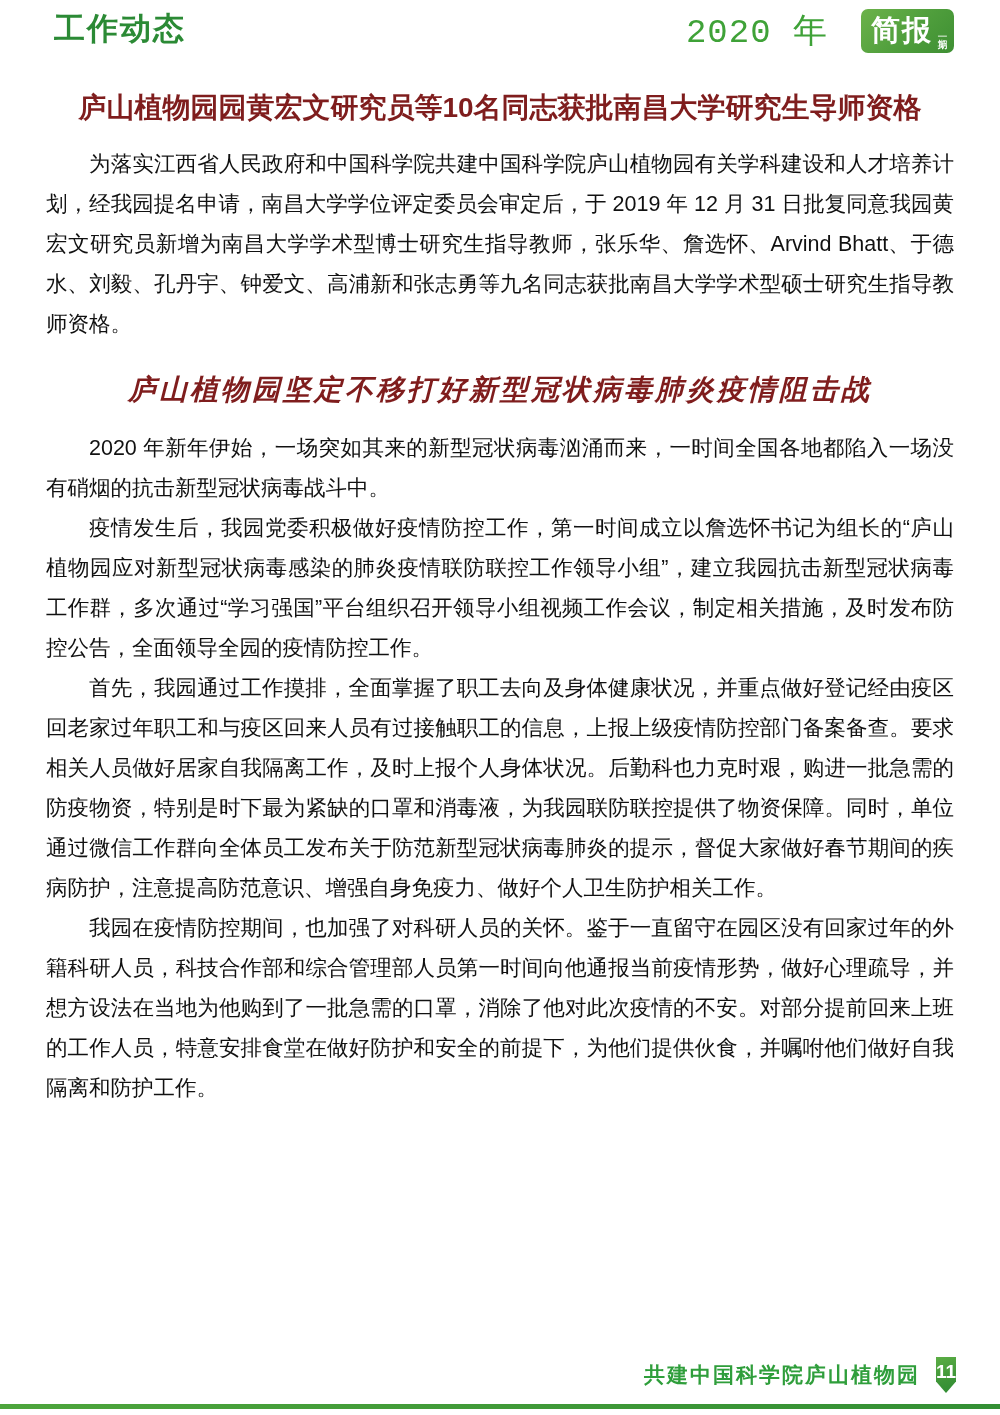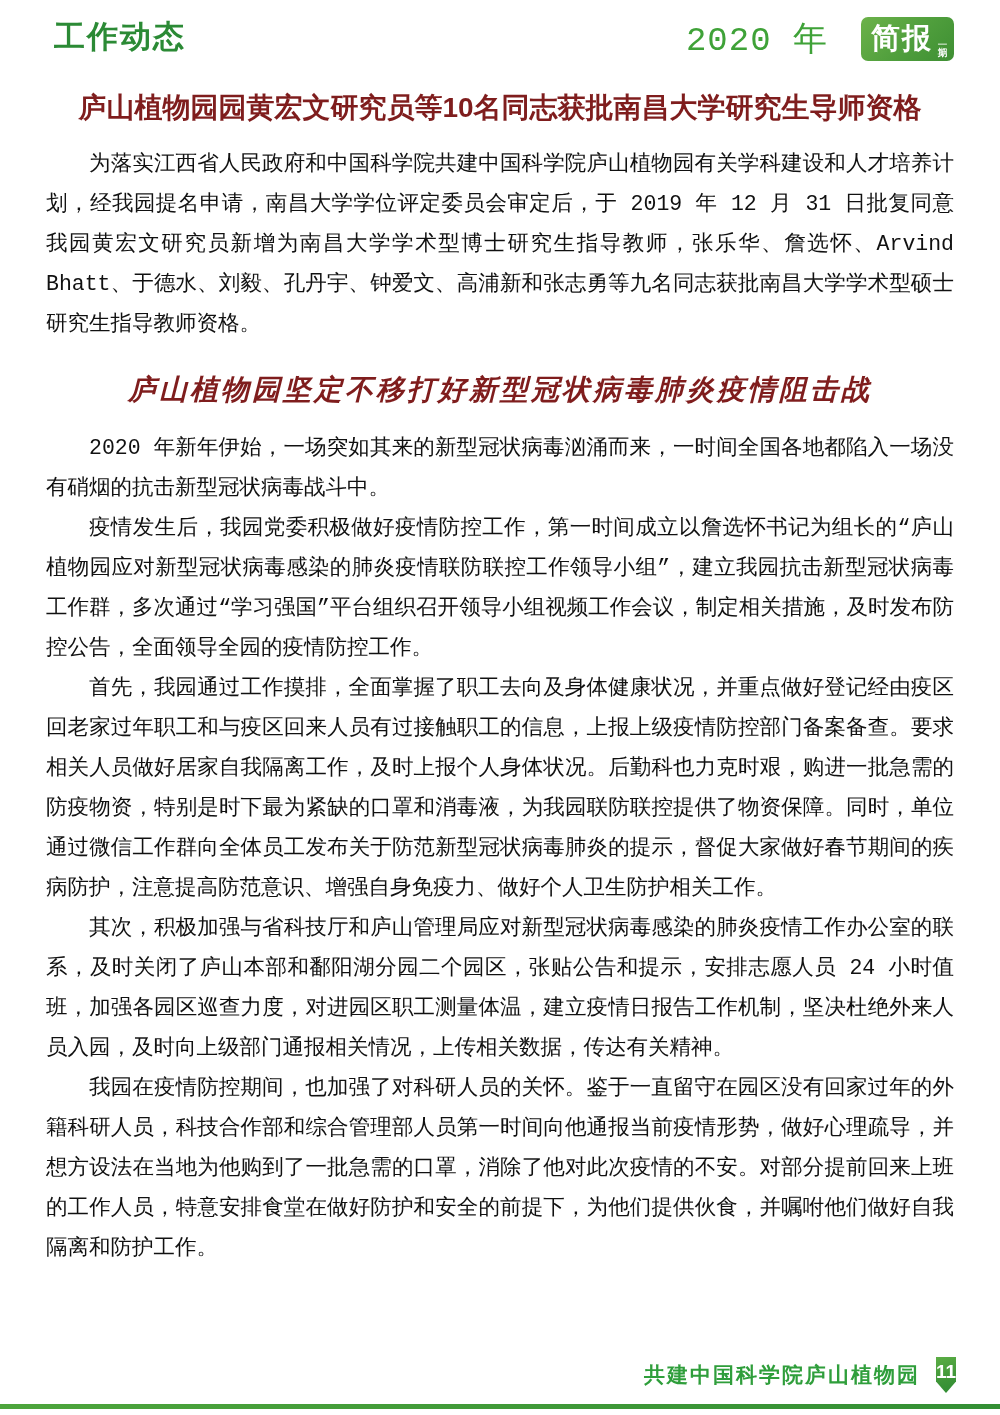--- a/index.html
+++ b/index.html
@@ -16,7 +16,7 @@
   
   .masthead {
     display:flex; justify-content:space-between; align-items:flex-start;
-    padding-top:16px; height:52px;
+    padding-top:8px; height:52px;
   }
   .section-title {
     font-family:"Liberation Serif","DejaVu Serif",serif;

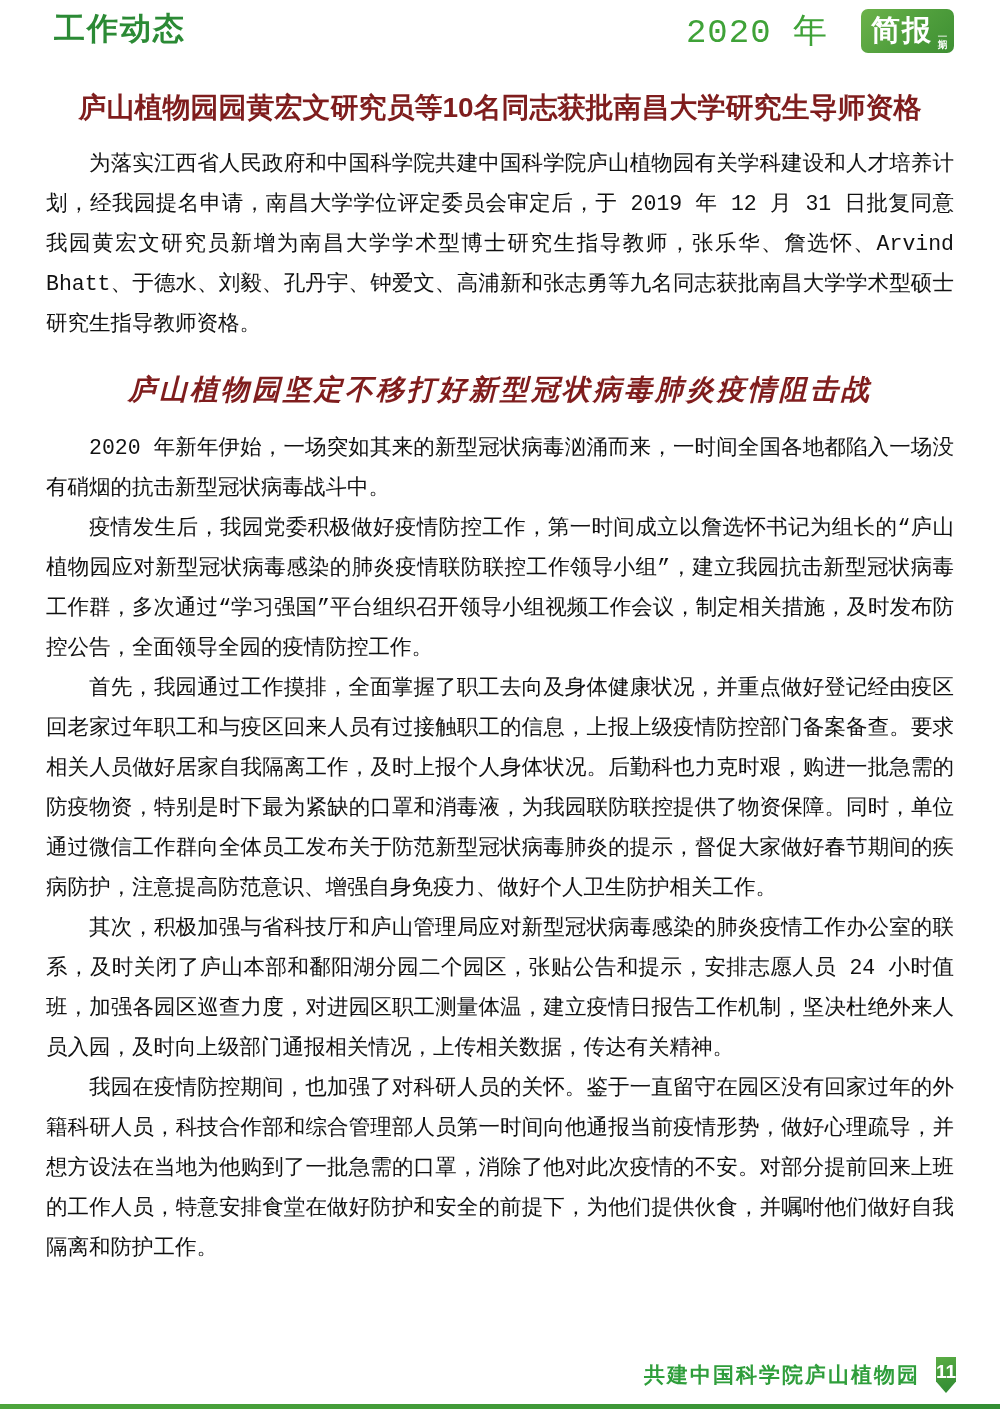--- a/index.html
+++ b/index.html
@@ -55,7 +55,7 @@
 
   
   .body-text {
-    font-family:Liberation Mono, monospace;
+    font-family:Liberation Sans, sans-serif;
     font-size:21.5px; line-height:40px; color:#111111;
     text-align:justify; text-indent:2em;
   }

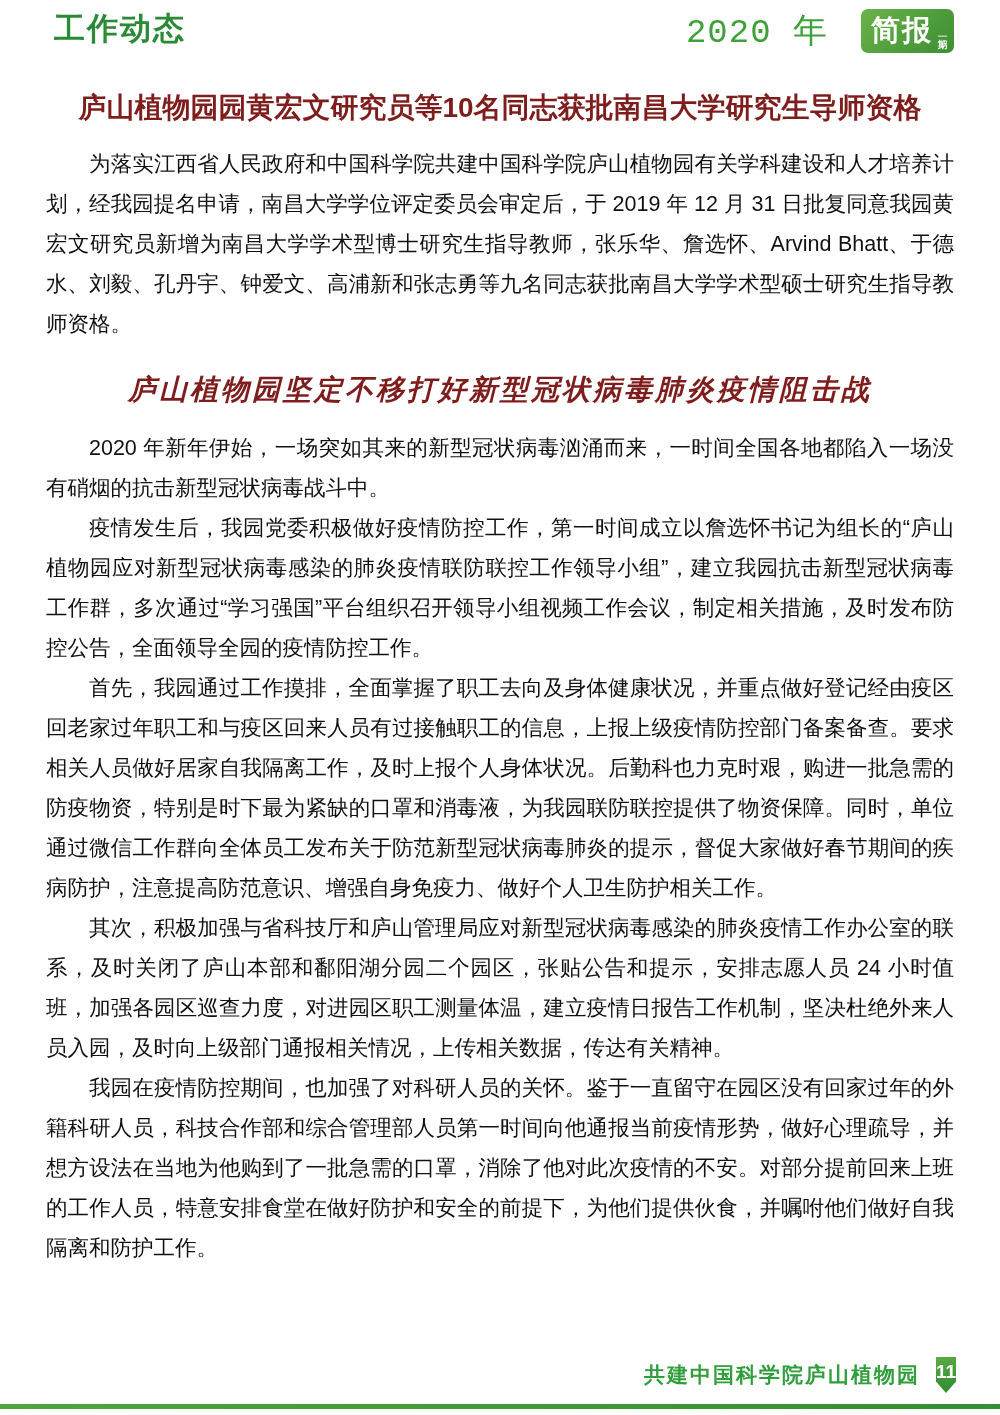--- a/index.html
+++ b/index.html
@@ -111,7 +111,6 @@
     <p class="body-text">2020 年新年伊始，一场突如其来的新型冠状病毒汹涌而来，一时间全国各地都陷入一场没有硝烟的抗击新型冠状病毒战斗中。</p>
     <p class="body-text">疫情发生后，我园党委积极做好疫情防控工作，第一时间成立以詹选怀书记为组长的“庐山植物园应对新型冠状病毒感染的肺炎疫情联防联控工作领导小组”，建立我园抗击新型冠状病毒工作群，多次通过“学习强国”平台组织召开领导小组视频工作会议，制定相关措施，及时发布防控公告，全面领导全园的疫情防控工作。</p>
     <p class="body-text">首先，我园通过工作摸排，全面掌握了职工去向及身体健康状况，并重点做好登记经由疫区回老家过年职工和与疫区回来人员有过接触职工的信息，上报上级疫情防控部门备案备查。要求相关人员做好居家自我隔离工作，及时上报个人身体状况。后勤科也力克时艰，购进一批急需的防疫物资，特别是时下最为紧缺的口罩和消毒液，为我园联防联控提供了物资保障。同时，单位通过微信工作群向全体员工发布关于防范新型冠状病毒肺炎的提示，督促大家做好春节期间的疾病防护，注意提高防范意识、增强自身免疫力、做好个人卫生防护相关工作。</p>
-    <p class="body-text">其次，积极加强与省科技厅和庐山管理局应对新型冠状病毒感染的肺炎疫情工作办公室的联系，及时关闭了庐山本部和鄱阳湖分园二个园区，张贴公告和提示，安排志愿人员 24 小时值班，加强各园区巡查力度，对进园区职工测量体温，建立疫情日报告工作机制，坚决杜绝外来人员入园，及时向上级部门通报相关情况，上传相关数据，传达有关精神。</p>
     <p class="body-text">我园在疫情防控期间，也加强了对科研人员的关怀。鉴于一直留守在园区没有回家过年的外籍科研人员，科技合作部和综合管理部人员第一时间向他通报当前疫情形势，做好心理疏导，并想方设法在当地为他购到了一批急需的口罩，消除了他对此次疫情的不安。对部分提前回来上班的工作人员，特意安排食堂在做好防护和安全的前提下，为他们提供伙食，并嘱咐他们做好自我隔离和防护工作。</p>
   </div>
 

